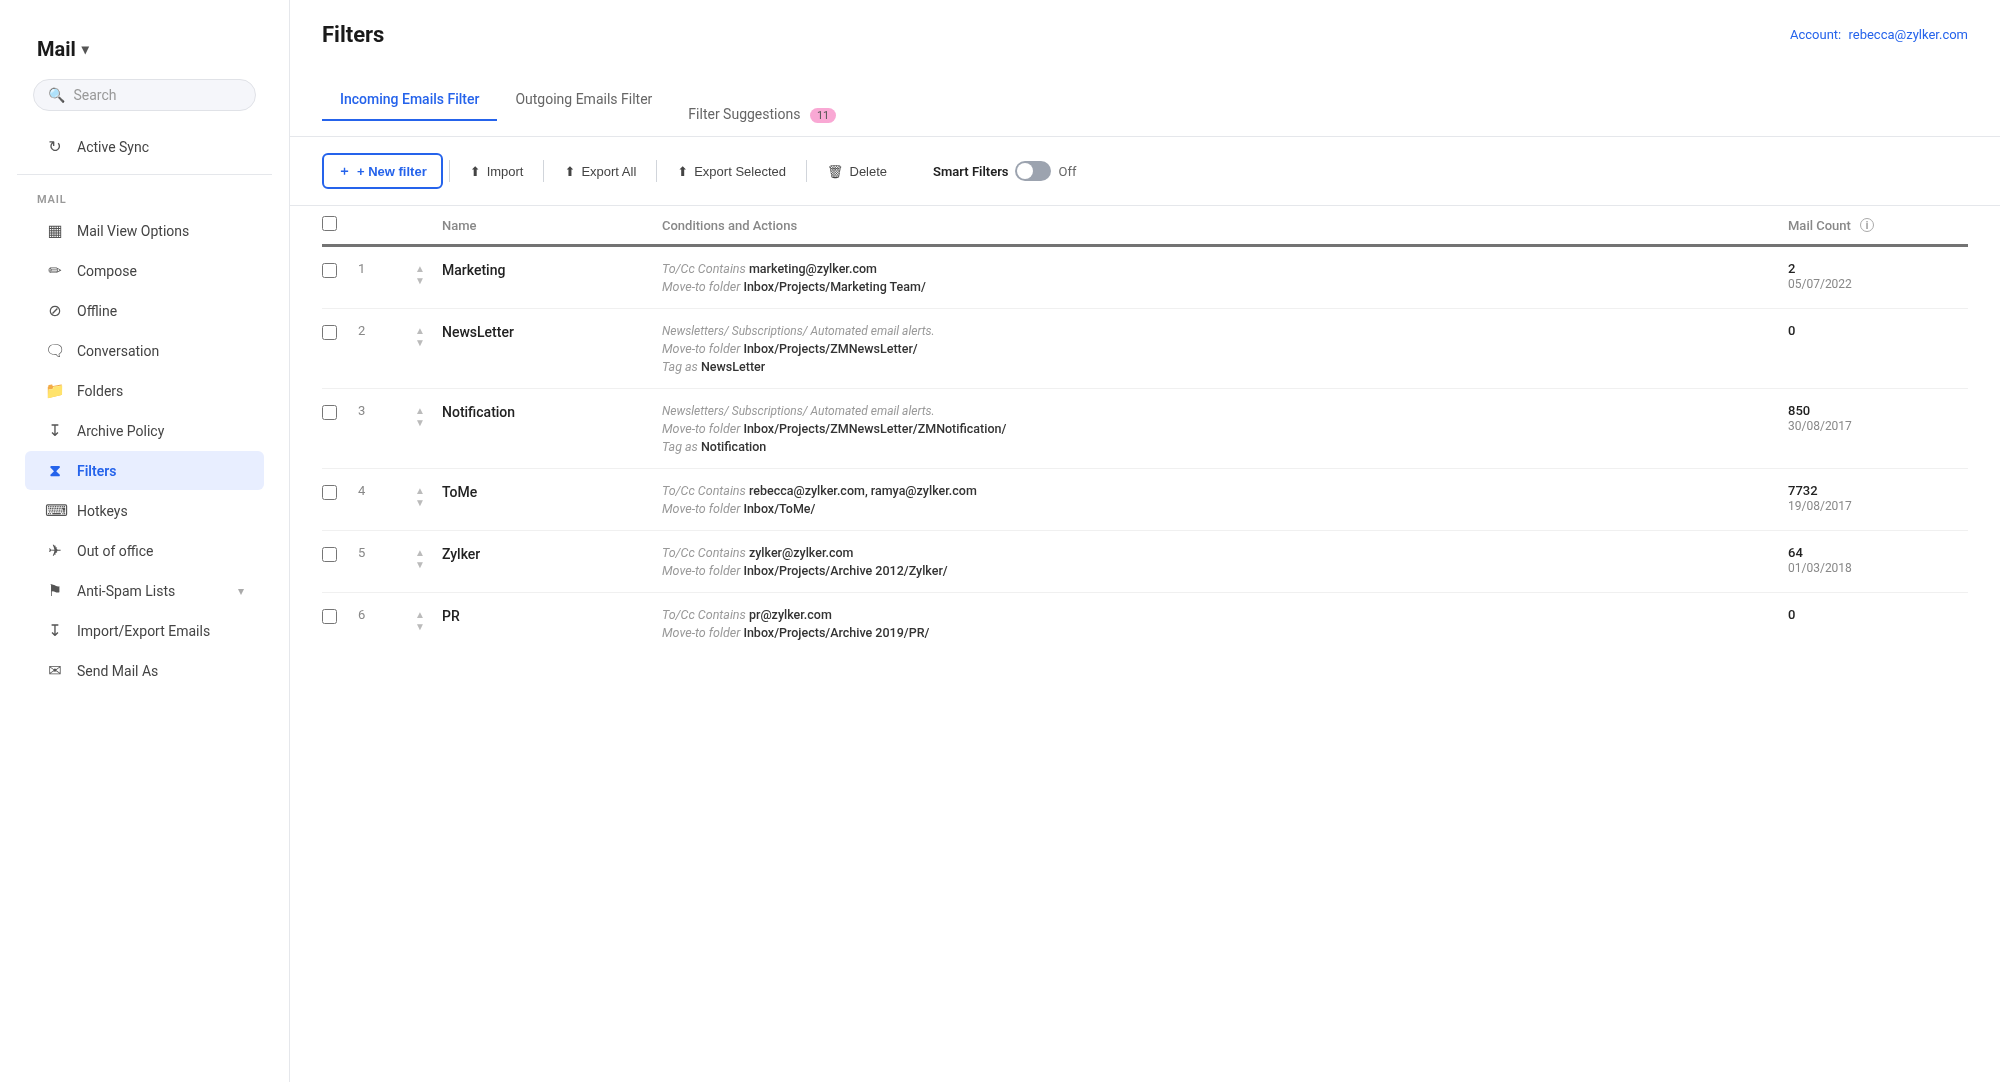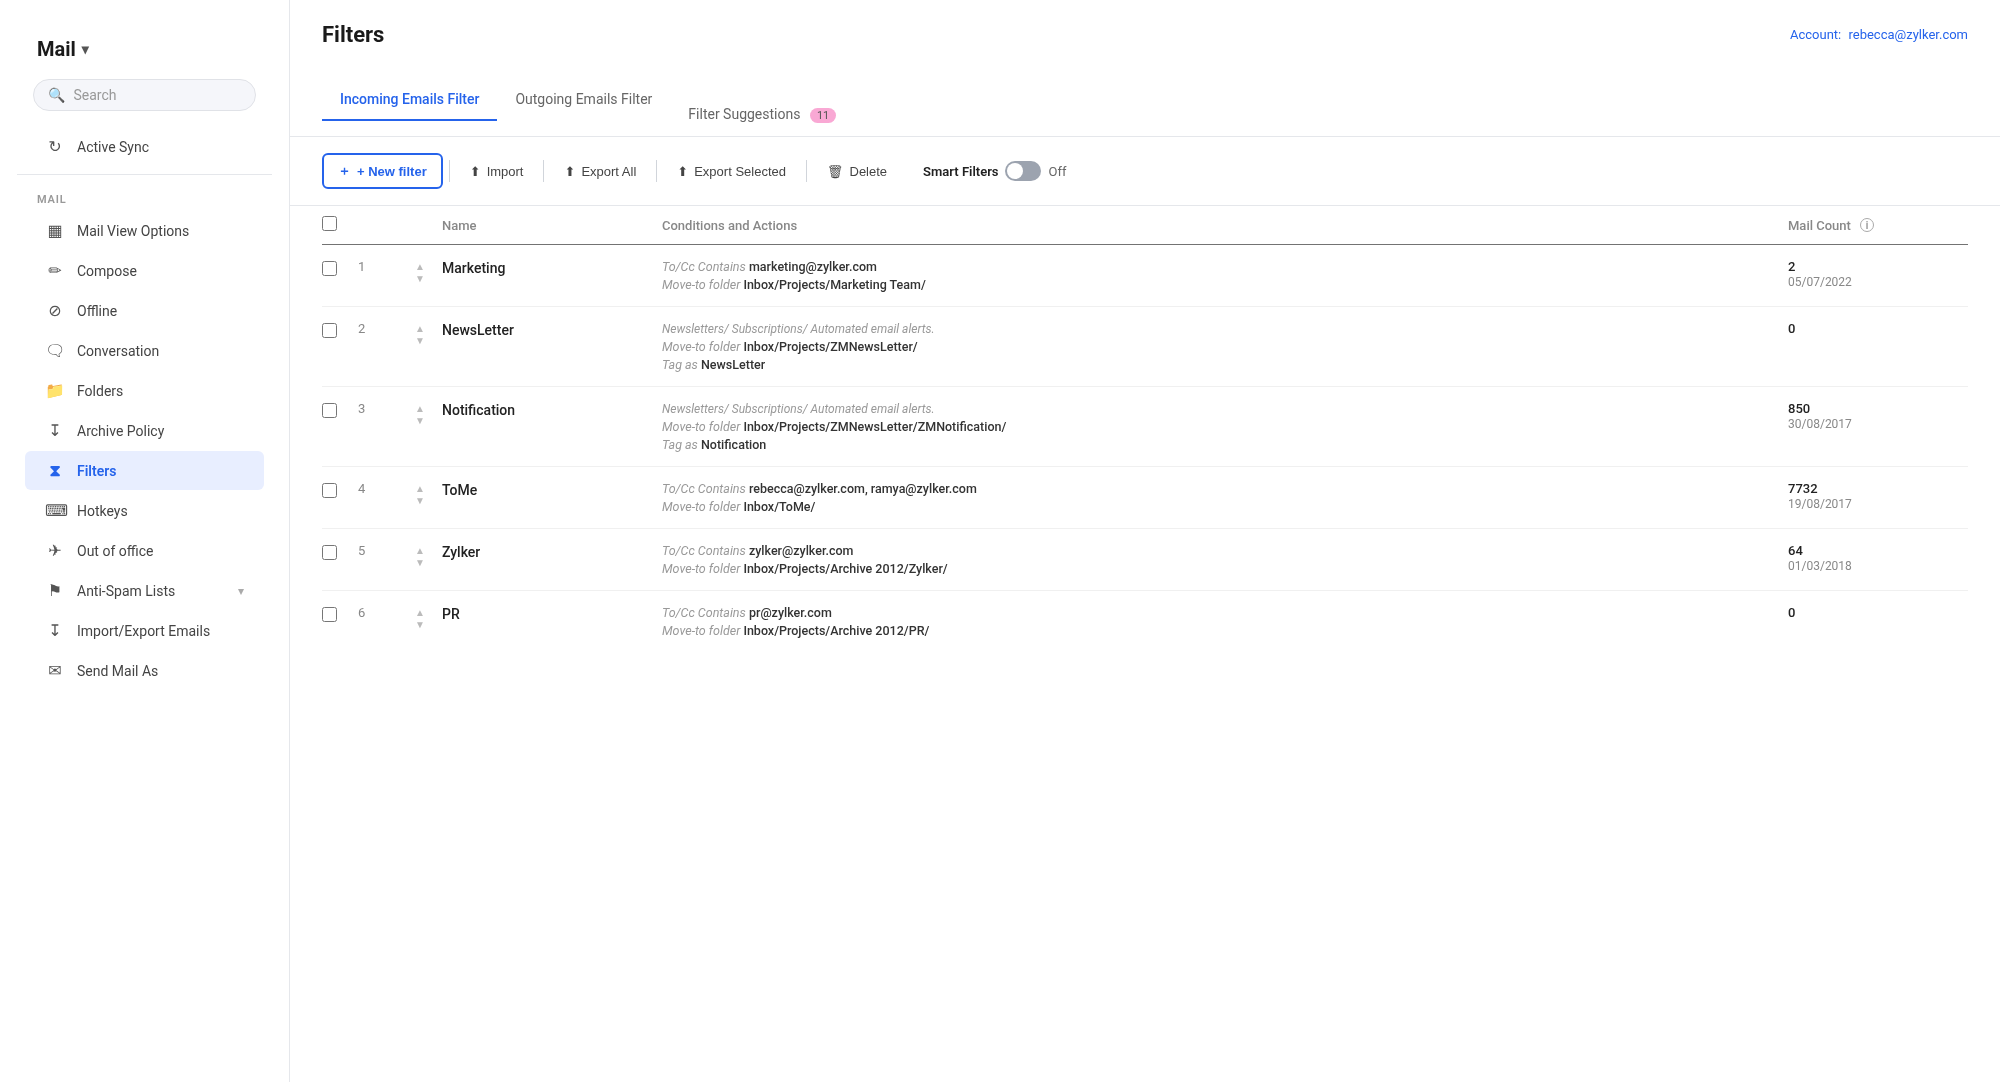--- a/index.html
+++ b/index.html
@@ -327,7 +327,7 @@
       <span>🗑</span>
       <span>Delete</span>
     </button>
-    <span class="smart-filters-label" style="margin-left:22px;">Smart Filters</span>
+    <span class="smart-filters-label" style="margin-left:32px;">Smart Filters</span>
     <div class="toggle-wrap">
       <div class="toggle">
         <div class="toggle-knob"></div>

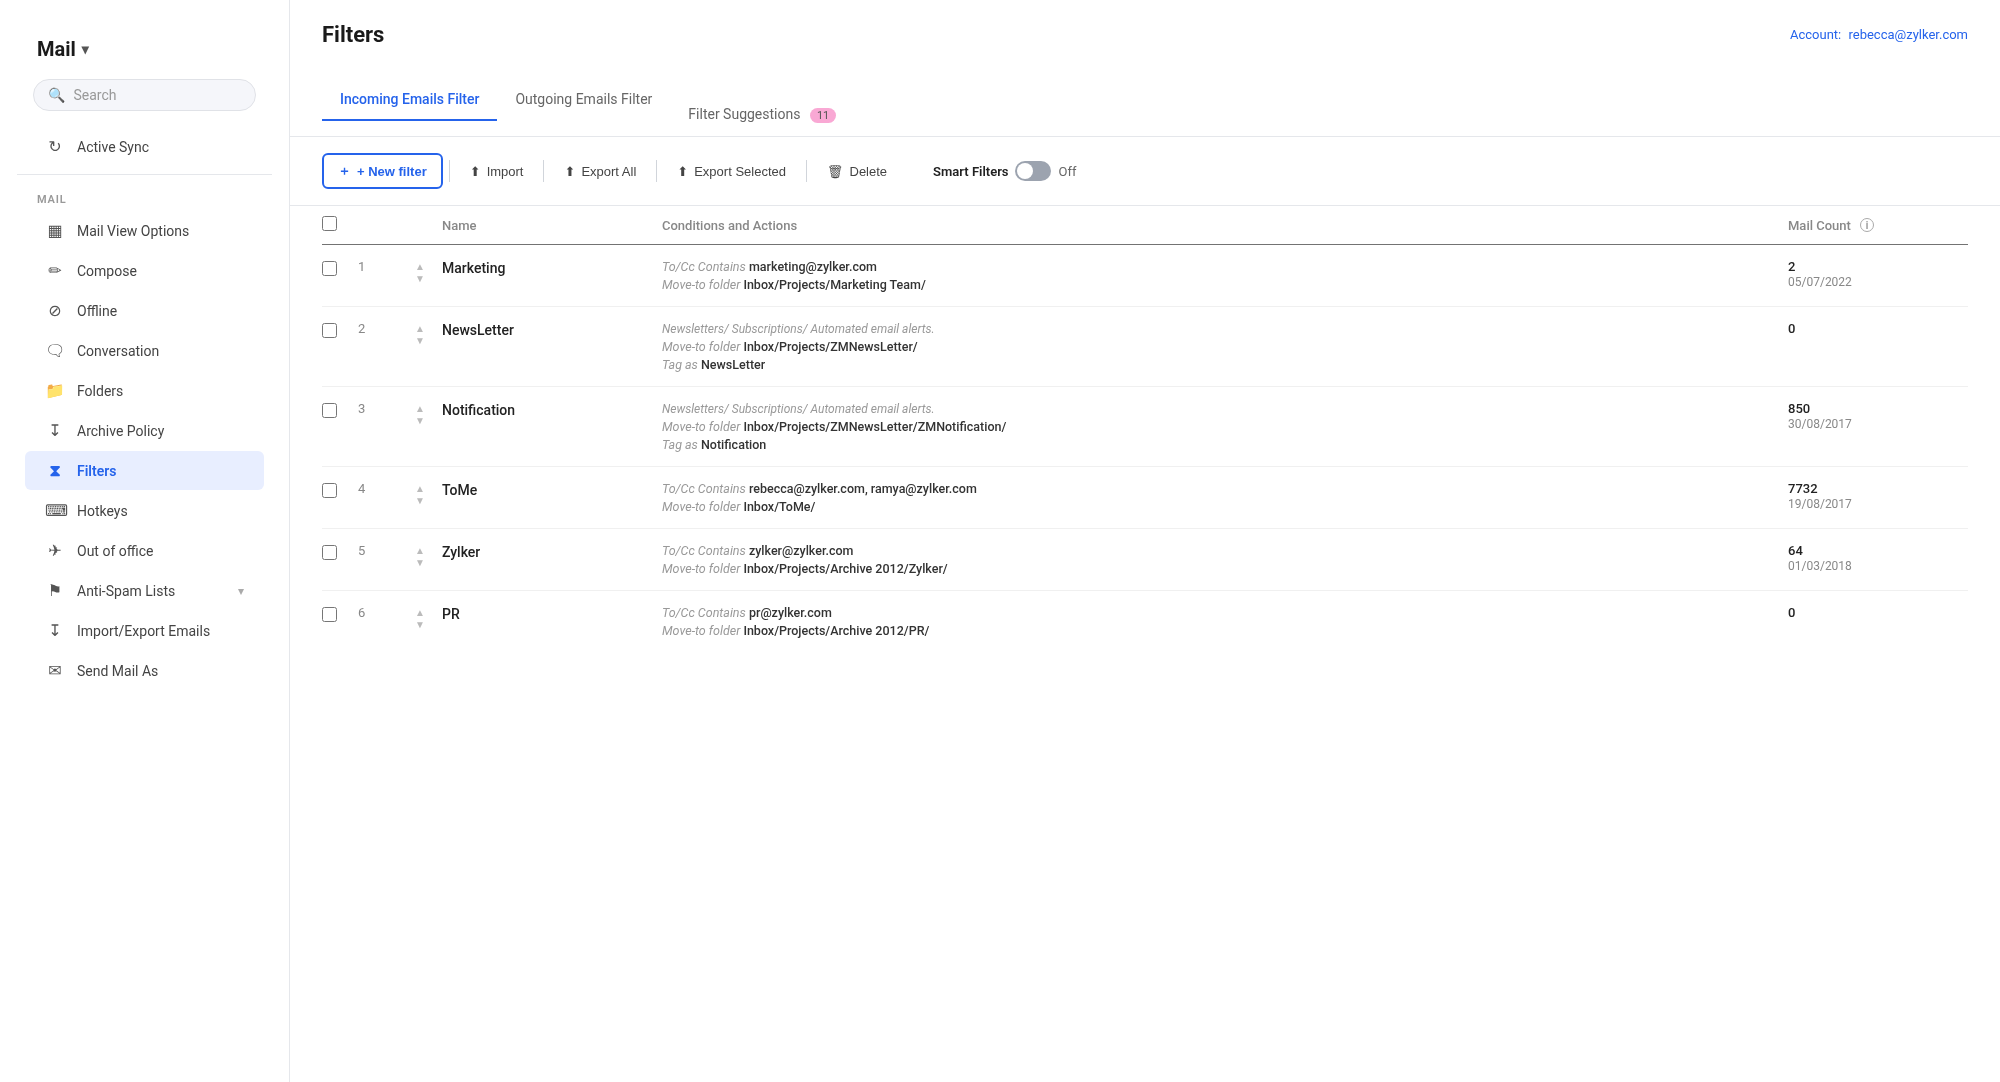--- a/index.html
+++ b/index.html
@@ -166,7 +166,7 @@
       display: grid;
       grid-template-columns: 36px 40px 44px 220px 1fr 180px;
       padding: 10px 0;
-      border-bottom: 1px solid #737373;
+      border-bottom: 3px solid #737373;
       color: #888;
       font-size: 13px;
       font-weight: 500;

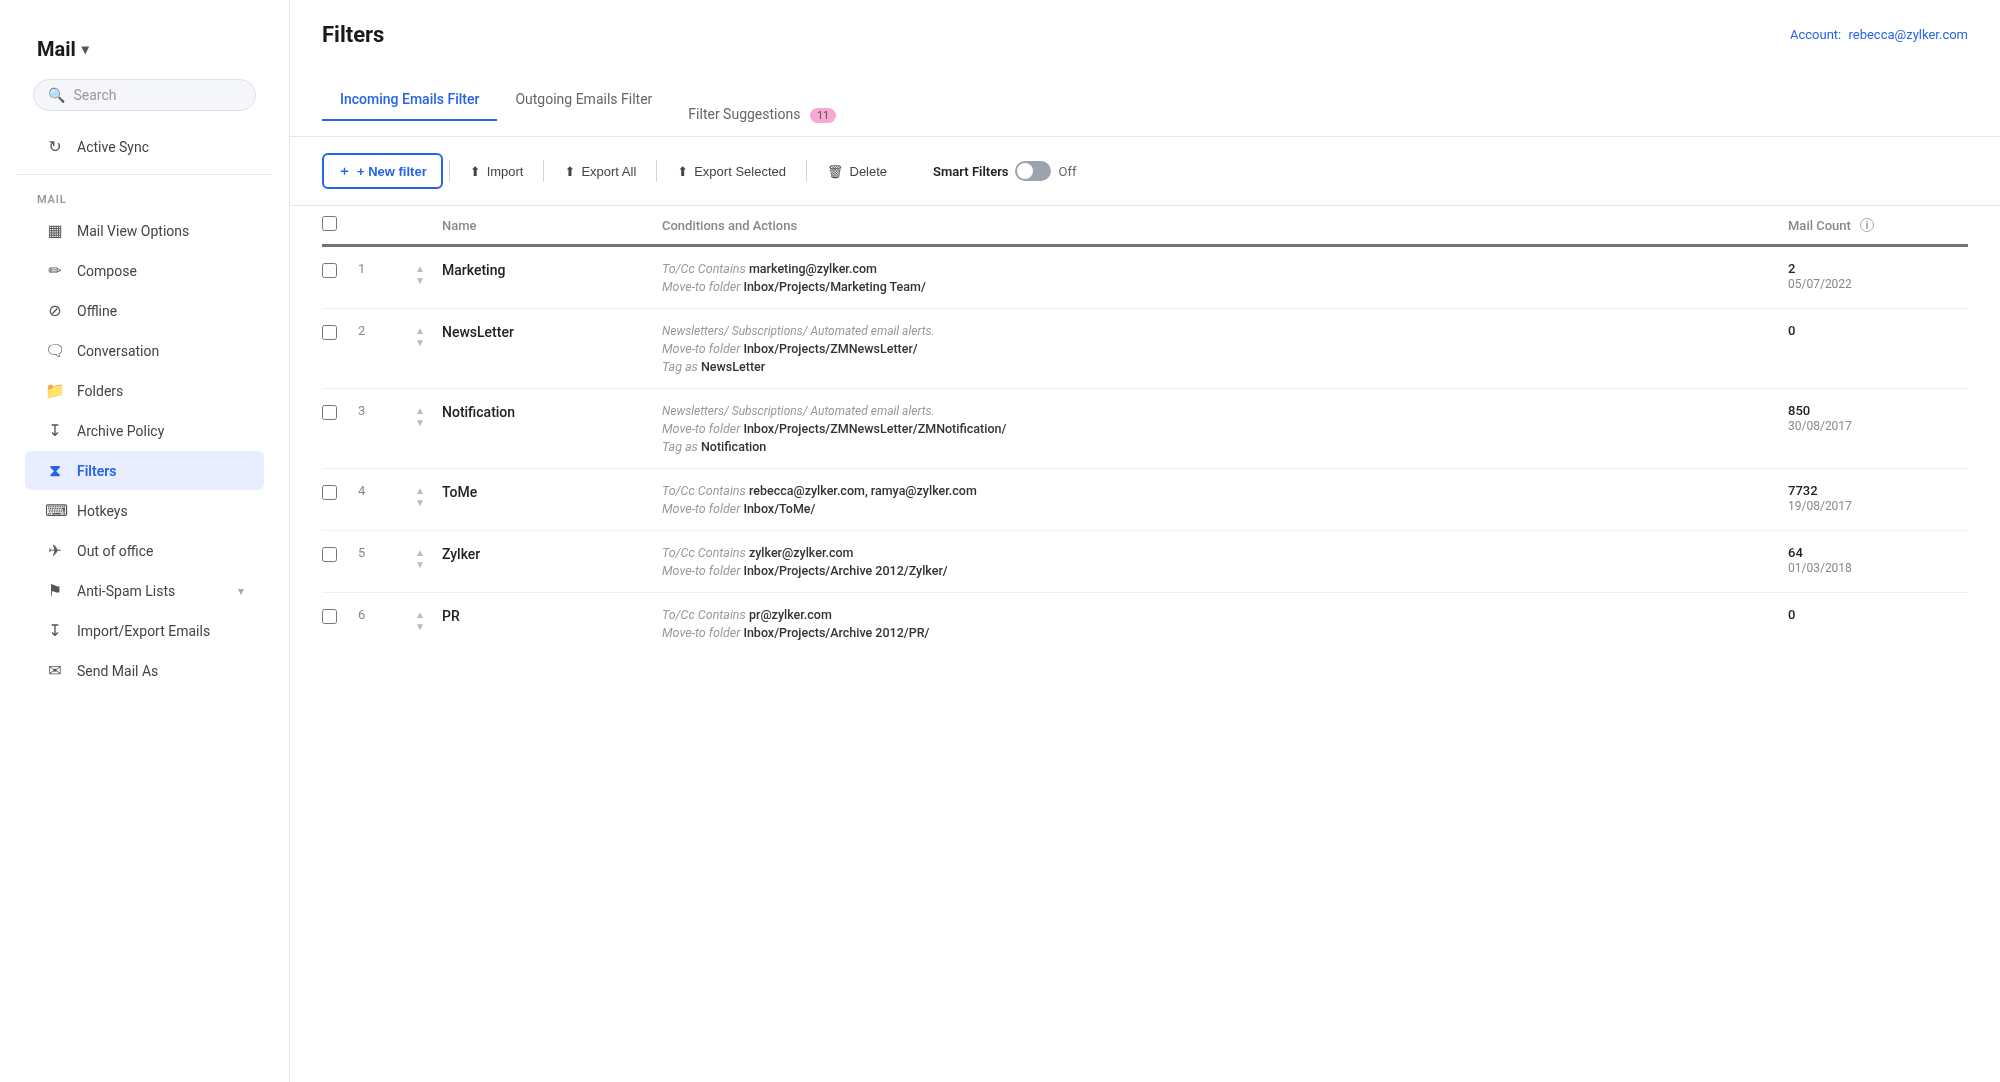--- a/index.html
+++ b/index.html
@@ -459,7 +459,7 @@
     <div class="row-name">PR</div>
     <div class="row-conditions">
             <div class="cond-line"><span class="cond-key">To/Cc Contains</span> <span class="cond-val">pr@zylker.com</span></div>
-            <div class="cond-line"><span class="cond-key">Move-to folder</span> <span class="cond-val">Inbox/Projects/Archive 2012/PR/</span></div>
+            <div class="cond-line"><span class="cond-key">Move-to folder</span> <span class="cond-val">Inbox/Projects/Archive 2019/PR/</span></div>
           </div>
     <div class="row-count">
             <div class="count-num">0</div>

